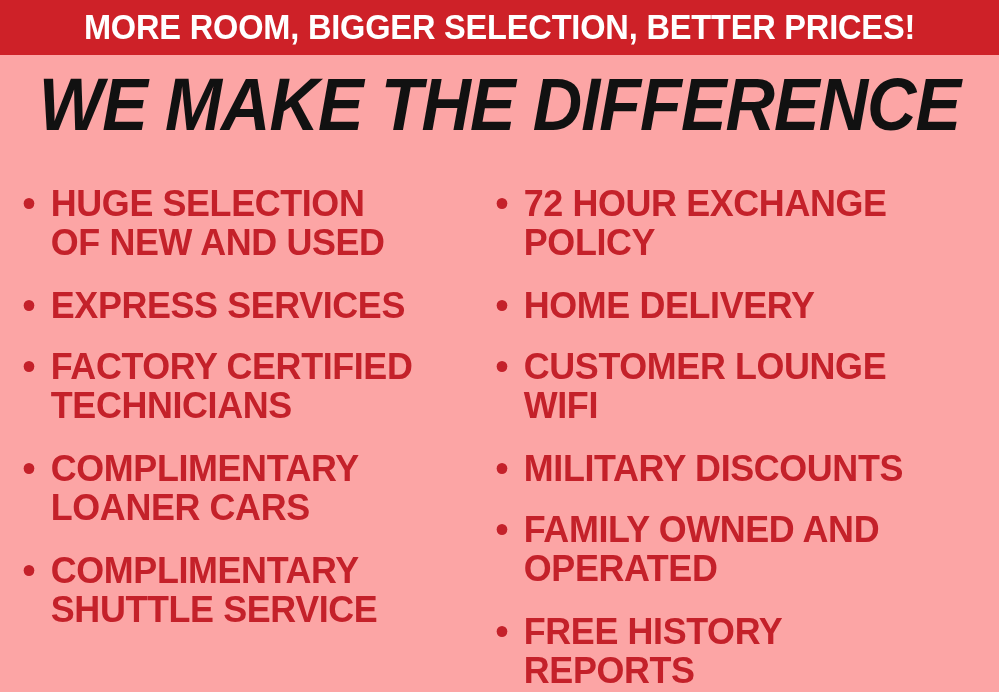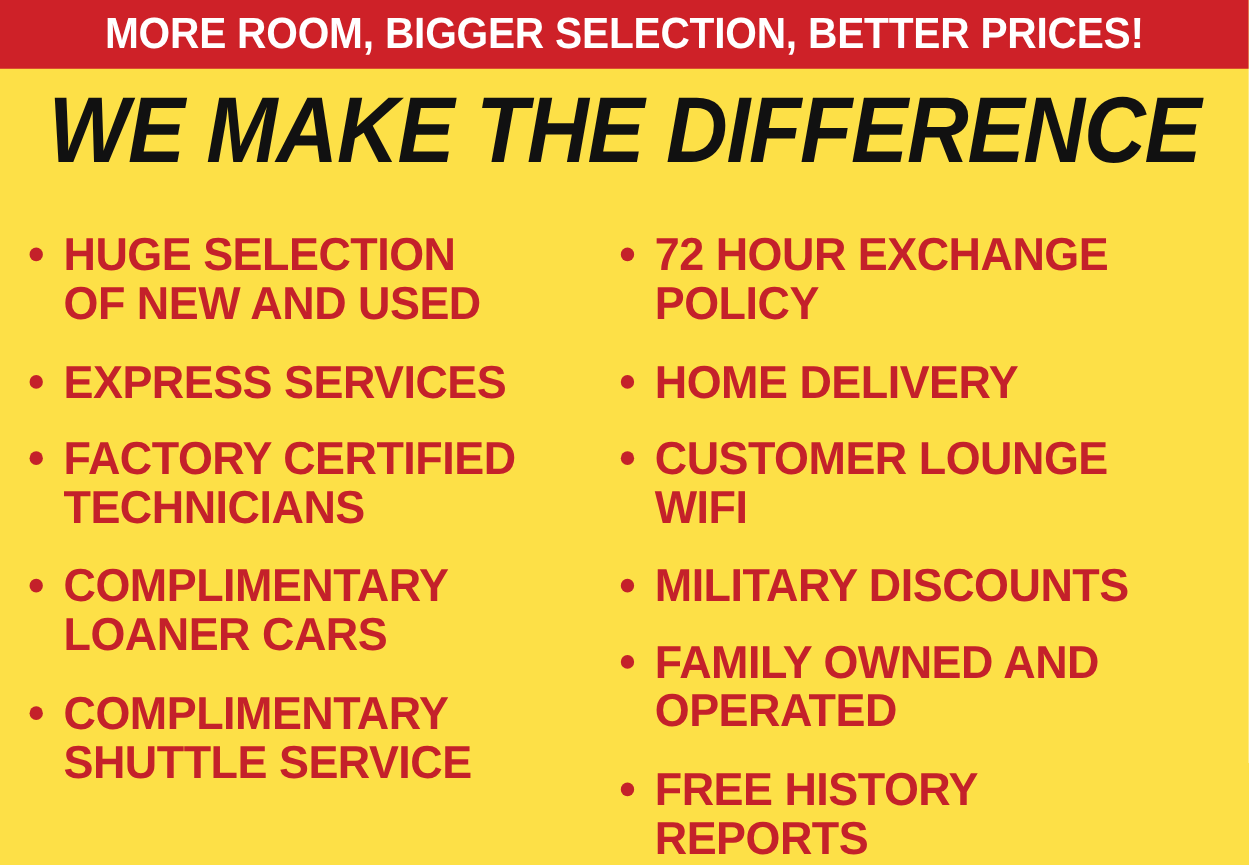--- a/index.html
+++ b/index.html
@@ -17,7 +17,7 @@
     position: relative;
     width: 999px;
     height: 692px;
-    background: #fde047;
+    background: #fca5a5;
     box-sizing: border-box;
   }
 

